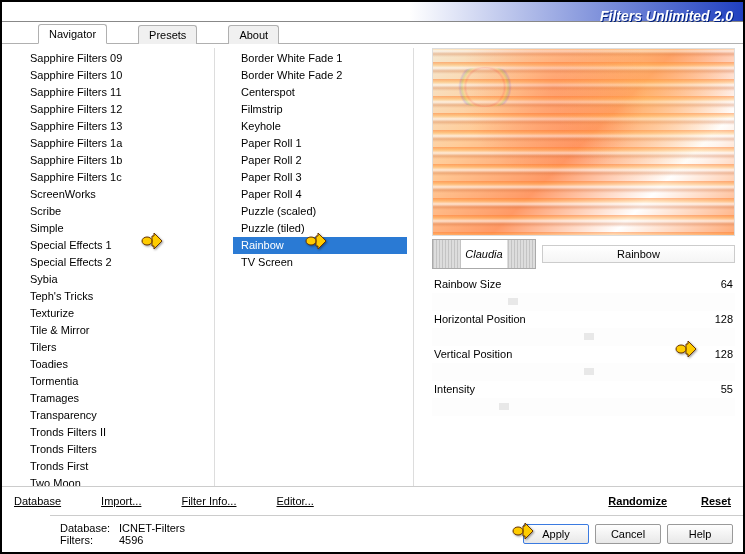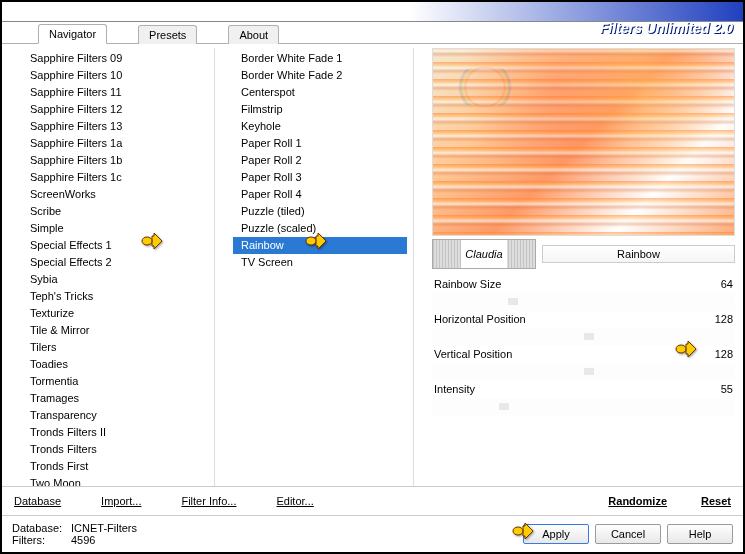--- a/index.html
+++ b/index.html
@@ -6,7 +6,7 @@
 body { background: #fff; width: 745px; height: 554px; overflow: hidden; border: 2px solid #000; position: relative; }
 .outer { width: 100%; height: 100%; position: relative; }
 .titlebar { height: 20px; background: linear-gradient(to right, #fff 0%, #fff 55%, #2040c0 100%); position: relative; border-bottom: 1px solid #888; }
-.title { position: absolute; right: 10px; top: 18px; font-size: 14px; font-weight: bold; font-style: italic; color: #fff; text-shadow: 1px 1px 0 #002080; }
+.title { position: absolute; right: 10px; top: 6px; font-size: 14px; font-weight: bold; font-style: italic; color: #fff; text-shadow: 1px 1px 0 #002080; }
 .tabrow { height: 21px; display: flex; align-items: flex-end; padding-left: 6px; border-bottom: 1px solid #b0b0b0; margin-top: 1px; position: relative; }
 .tab { padding: 3px 10px 3px 10px; border: 1px solid #b0b0b0; border-bottom: none; background: #f0f0f0; margin-right: 1px; border-radius: 3px 3px 0 0; cursor: default; position: relative; bottom: -1px; margin-left: 30px; }
 .tab.active { background: #fff; font-weight: normal; z-index: 2; border-bottom: 1px solid #fff; }

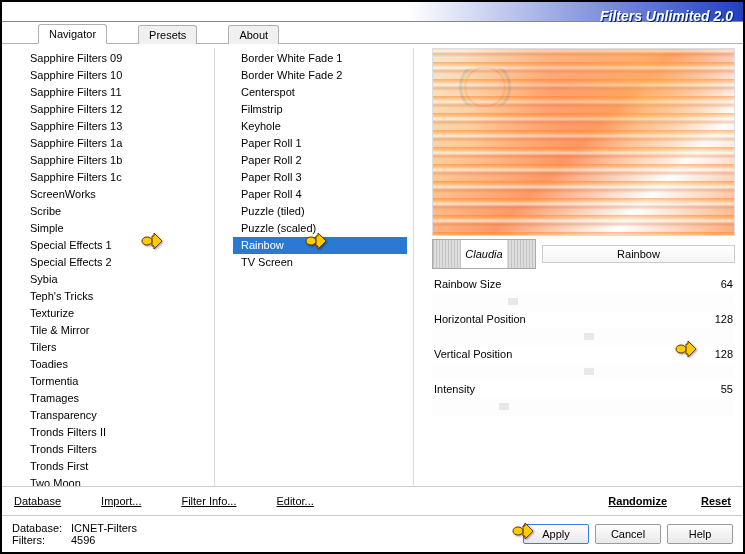--- a/index.html
+++ b/index.html
@@ -108,8 +108,8 @@
           <div class="item">Paper Roll 2</div>
           <div class="item">Paper Roll 3</div>
           <div class="item">Paper Roll 4</div>
+          <div class="item">Puzzle (scaled)</div>
           <div class="item">Puzzle (tiled)</div>
-          <div class="item">Puzzle (scaled)</div>
           <div class="item sel">Rainbow</div>
           <div class="item">TV Screen</div>
         </div>

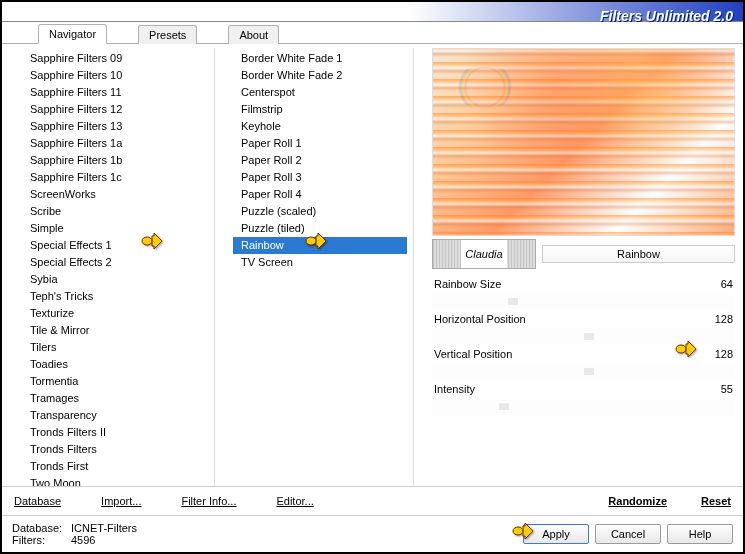--- a/index.html
+++ b/index.html
@@ -39,7 +39,7 @@
 .slider-track { height: 18px; position: relative; background: #fdfdfd; }
 .slider-thumb { position: absolute; top: 5px; width: 10px; height: 7px; background: #e8e8e8; }
 .btnrow { display: flex; padding: 6px 10px; border-top: 1px solid #ccc; gap: 8px; }
-.btnrow2 { display: flex; padding: 6px 10px; gap: 6px; align-items: center; border-top: 1px solid #ccc; }
+.btnrow2 { display: flex; padding: 6px 10px; gap: 6px; align-items: center; border-top: 1px solid #ccc; margin-left: 48px; }
 .linkbtn { text-decoration: underline; padding: 2px 2px; cursor: default; }
 .spacer { flex: 1; }
 .button { min-width: 66px; padding: 3px 12px; background: linear-gradient(#fefefe, #e8e8e8); border: 1px solid #9a9a9a; border-radius: 2px; text-align: center; cursor: default; }

